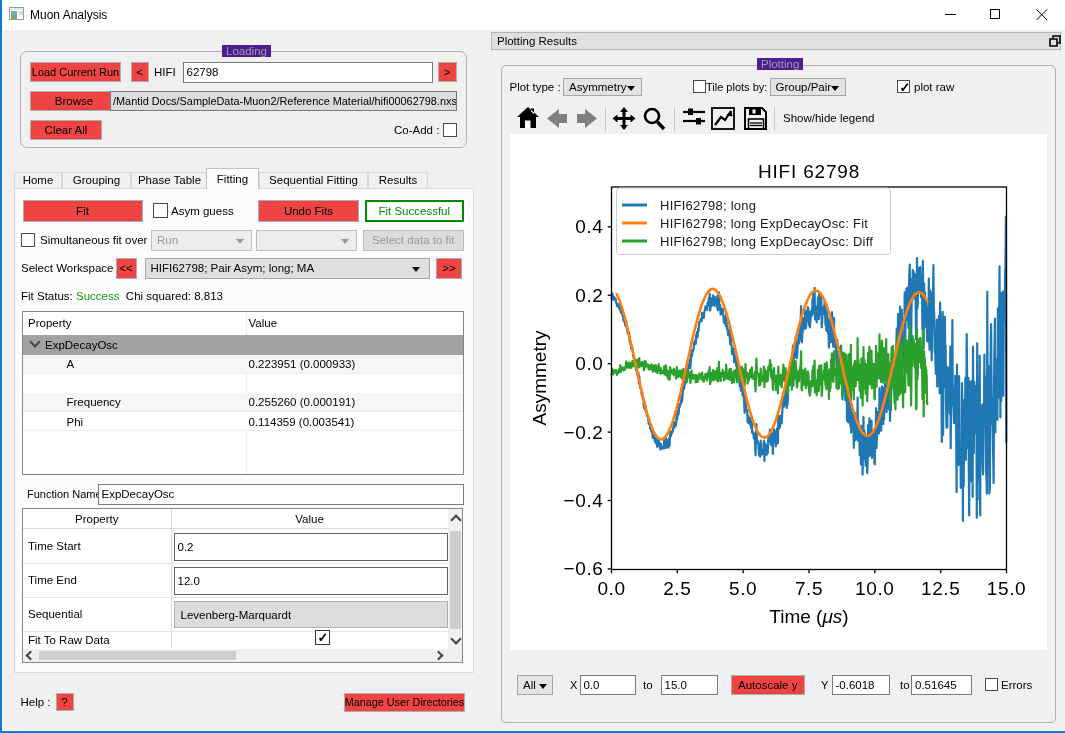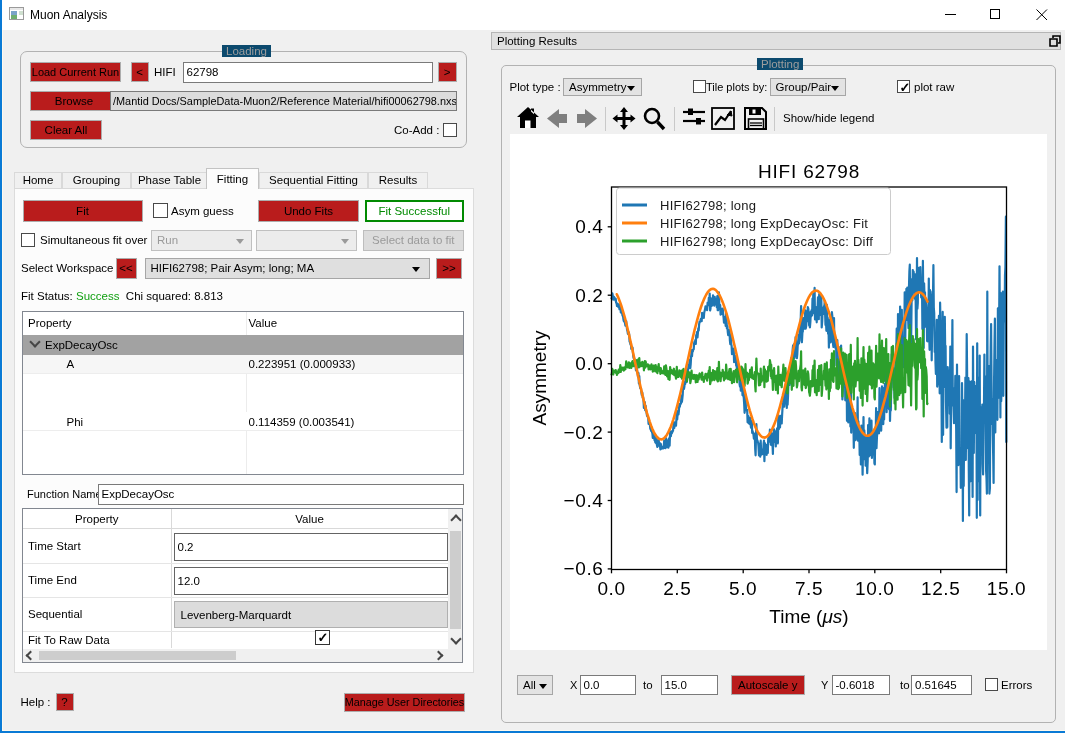--- a/index.html
+++ b/index.html
@@ -13,7 +13,7 @@
 .arr{width:0;height:0;border-left:4px solid transparent;border-right:4px solid transparent;border-top:5px solid #000}
 .garr{border-top-color:#9a9a9a}
 .grp{border:1px solid #b2b2b2;border-radius:7px}
-.glab{font-size:11.5px;color:#9d9d9d;background:#0c4a6e;padding:0 4px;white-space:nowrap}
+.glab{font-size:11.5px;color:#9d9d9d;background:#4c1d95;padding:0 4px;white-space:nowrap}
 .tab{border:1px solid #d9d9d9;background:#f0f0f0;font-size:11.5px;display:flex;align-items:center;justify-content:center;top:171.5px;height:17px}
 .chk{position:absolute;left:1px;top:1px;width:12px;height:12px;font-size:13px;font-weight:bold;line-height:12px;text-align:center}
 .chev{width:8px;height:8px;border-right:2px solid #464646;border-bottom:2px solid #464646}

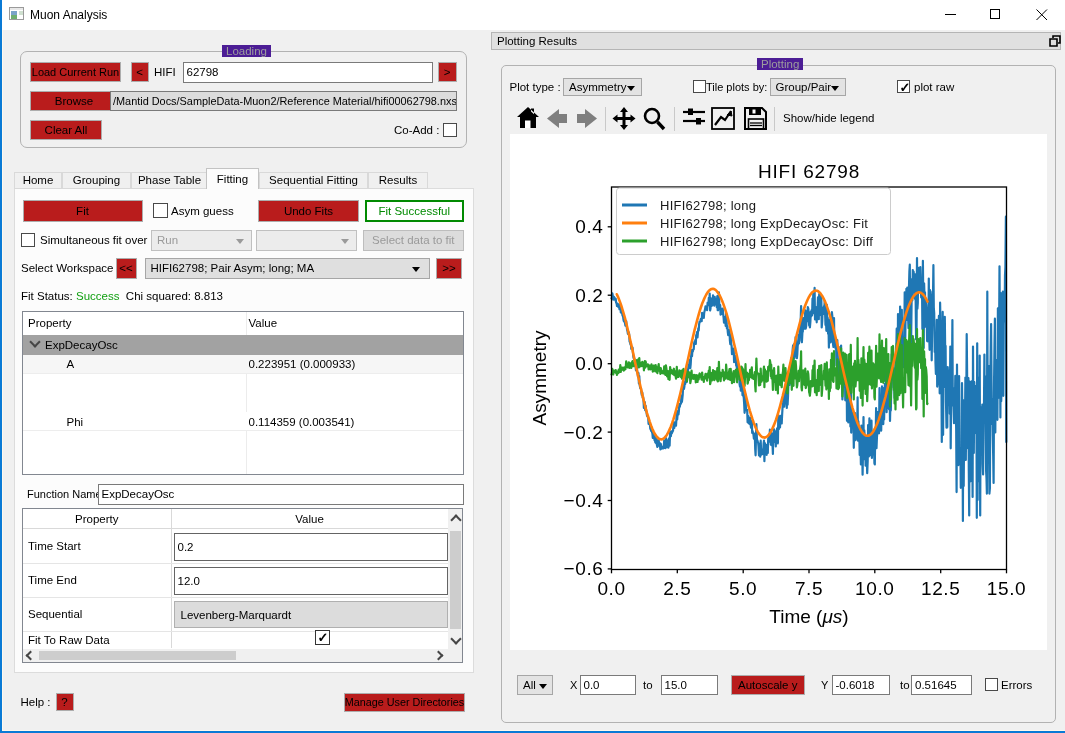--- a/index.html
+++ b/index.html
@@ -6,7 +6,7 @@
 div{position:absolute}
 svg{position:absolute}
 .lbl{font-size:11.5px;display:flex;align-items:center;white-space:nowrap;color:#000}
-.btn{background:#b91c1c;border:1px solid #adadad;font-size:11.5px;display:flex;align-items:center;justify-content:center;color:#000;white-space:nowrap}
+.btn{background:#ef4444;border:1px solid #adadad;font-size:11.5px;display:flex;align-items:center;justify-content:center;color:#000;white-space:nowrap}
 .inp{background:#fff;border:1px solid #7a7a7a;font-size:11.5px;display:flex;align-items:center;padding-left:3px;white-space:nowrap;overflow:hidden}
 .cb{background:#fff;border:1px solid #494949;width:14px;height:14px}
 .combo{background:#e3e3e3;border:1px solid #a6a6a6;font-size:11.5px;display:flex;align-items:center;padding-left:5px;white-space:nowrap;overflow:hidden}

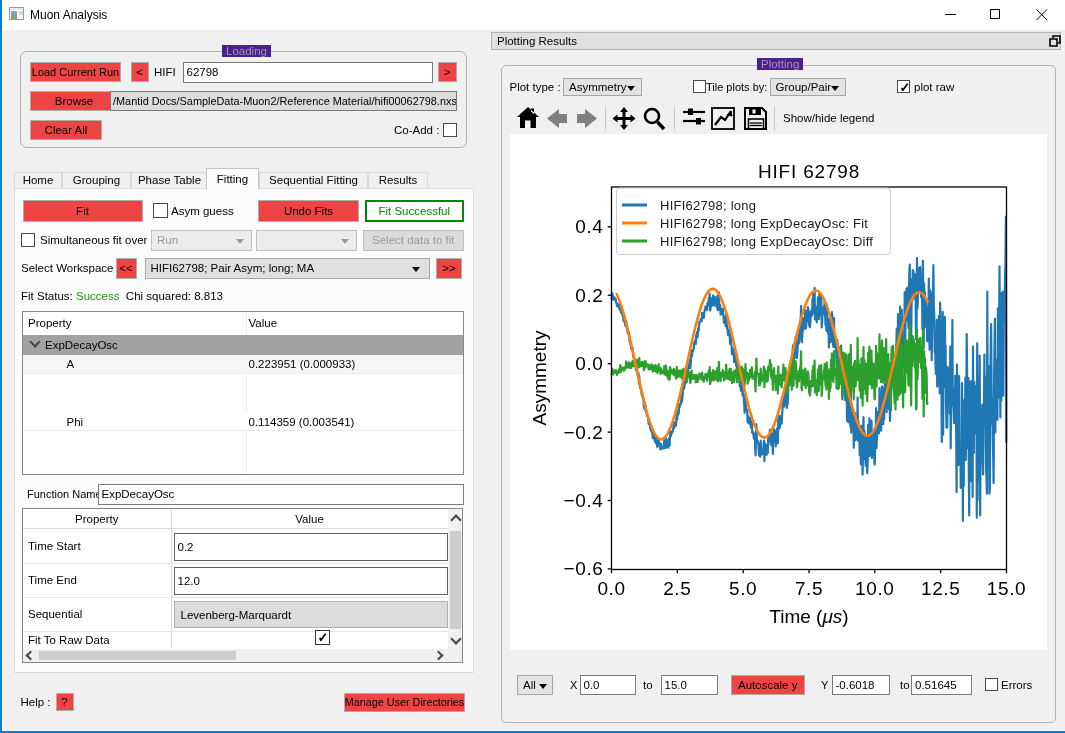--- a/index.html
+++ b/index.html
@@ -86,6 +86,10 @@
   <div style="left:0;top:43px;width:440px;height:19.2px;background:#f6f6f6;border-bottom:1px solid #ededed">
     <div class="lbl" style="left:44px;top:0;height:19.2px">A</div>
       <div class="lbl" style="left:226px;top:0;height:19.2px">0.223951 (0.000933)</div>
+    </div>
+  <div style="left:0;top:81.4px;width:440px;height:19.2px;background:#f6f6f6;border-bottom:1px solid #ededed">
+    <div class="lbl" style="left:44px;top:0;height:19.2px">Frequency</div>
+      <div class="lbl" style="left:226px;top:0;height:19.2px">0.255260 (0.000191)</div>
     </div>
   <div style="left:0;top:100.6px;width:440px;height:19.2px;background:#fff;border-bottom:1px solid #ededed">
     <div class="lbl" style="left:44px;top:0;height:19.2px">Phi</div>

